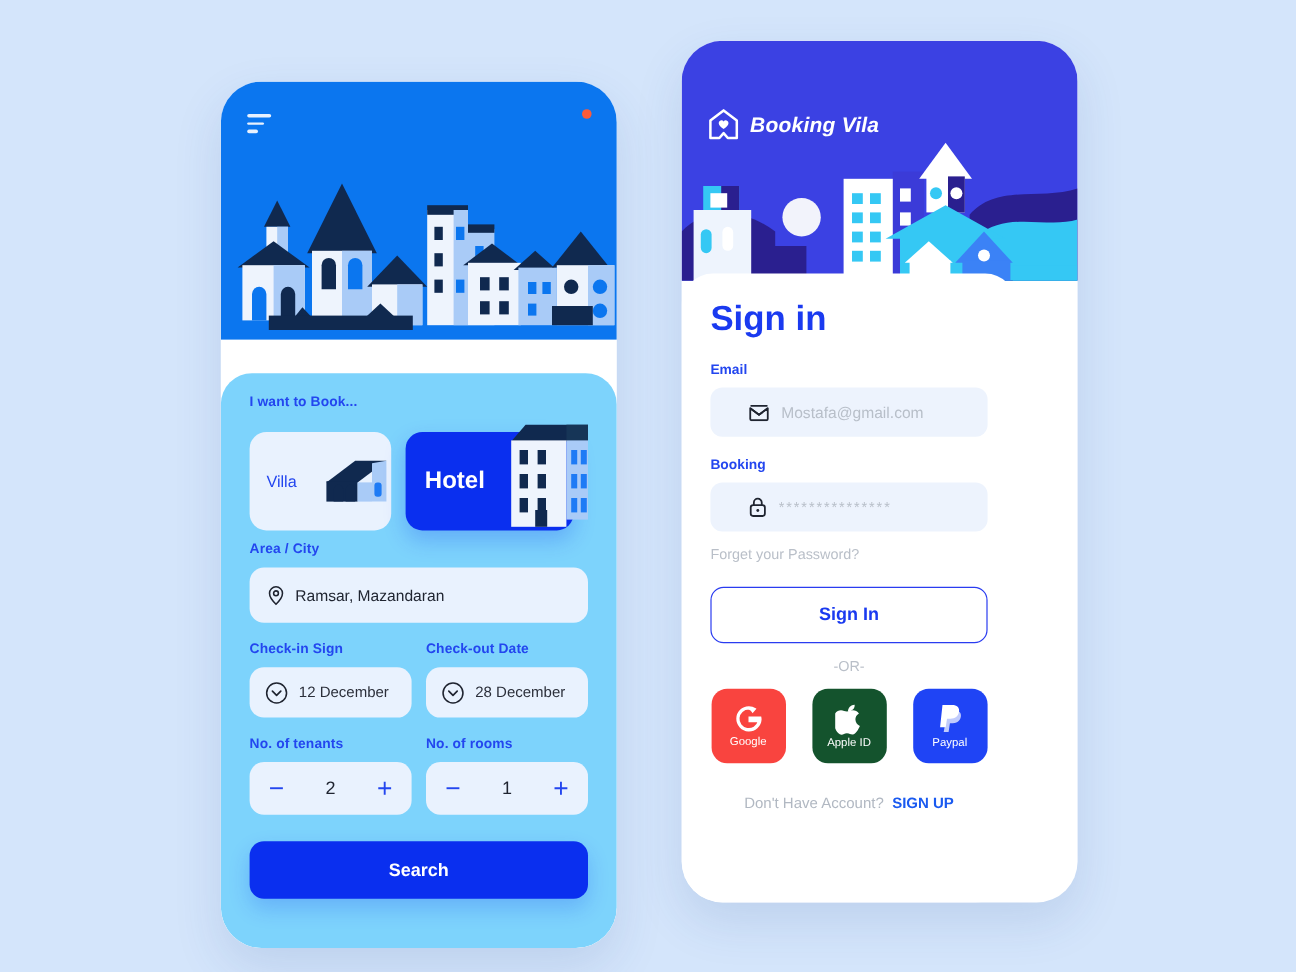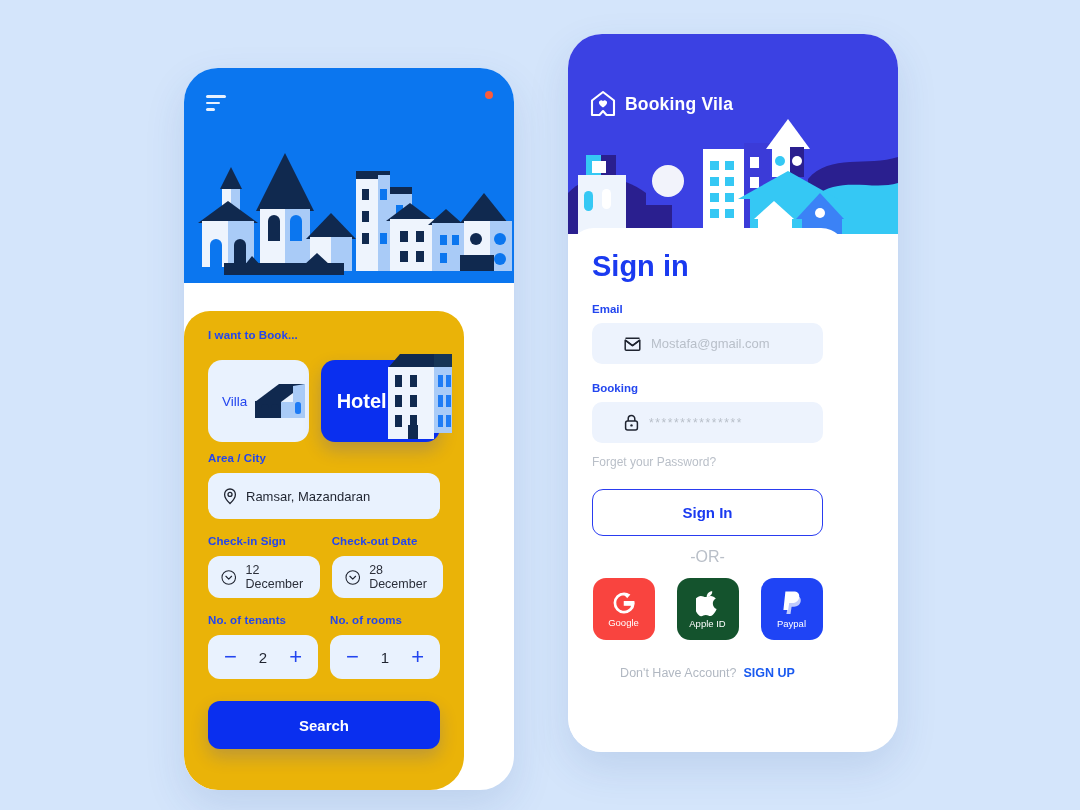--- a/index.html
+++ b/index.html
@@ -125,7 +125,7 @@
 
   .brand {
     position: absolute; left: 22px; top: 56px;
-    display: flex; align-items: center; gap: 9px; z-index: 4;
+    display: flex; align-items: center; gap: 9px; z-index: 4; font-style: italic;
   }
   .brand-name { color: #ffffff; font-size: 17.5px; font-weight: bold; letter-spacing: .2px; }
 

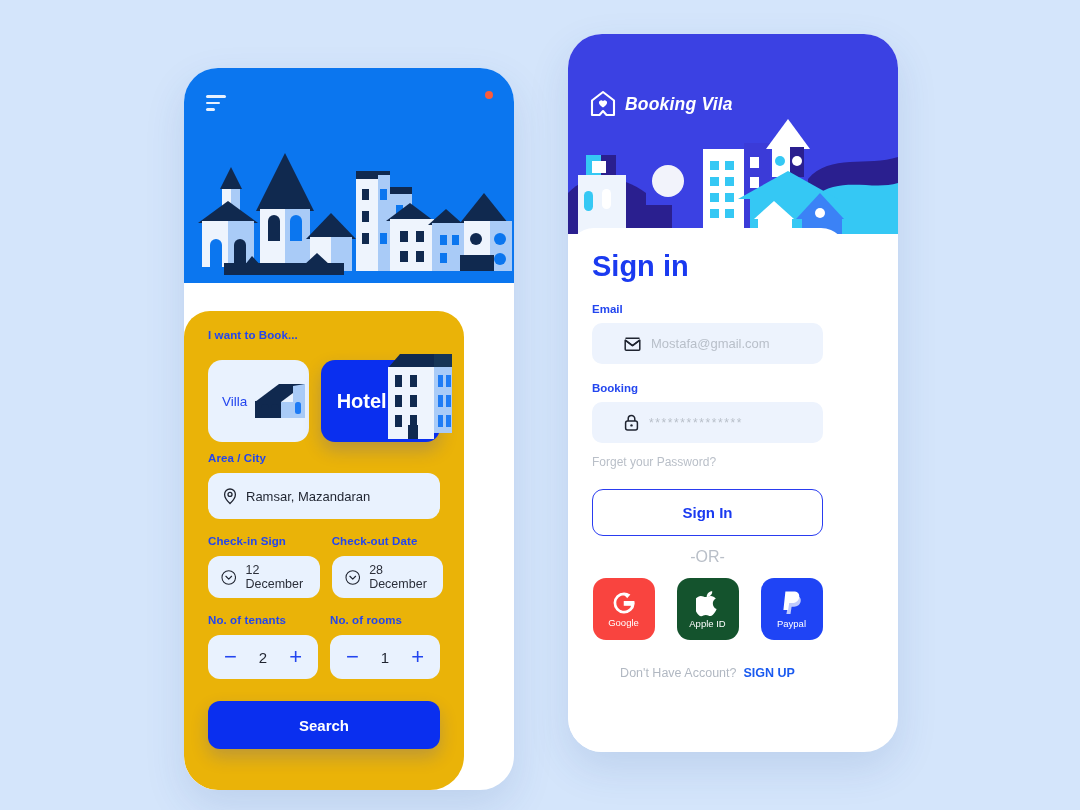--- a/index.html
+++ b/index.html
@@ -58,8 +58,8 @@
   
   .sheet-left {
     position: absolute; left: 0; top: 243px;
-    width: 280px; height: 479px;
-    background: #eab308;
+    width: 330px; height: 479px;
+    background: #7dd3fc;
     border-radius: 26px 26px 34px 34px;
     padding: 18px 24px 0 24px;
     z-index: 3;

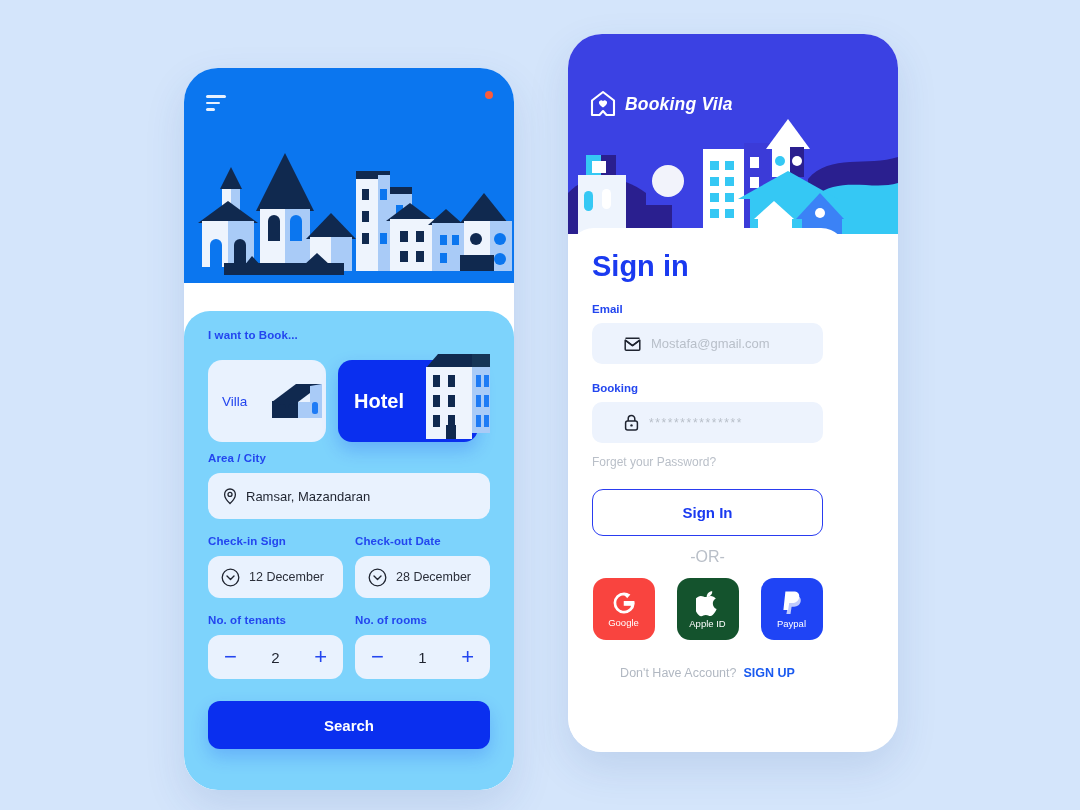--- a/index.html
+++ b/index.html
@@ -155,7 +155,7 @@
     color: #1a3af0; font-size: 15px; font-weight: bold;
     font-family: "Liberation Sans", sans-serif; cursor: pointer;
   }
-  .or { text-align: center; font-size: 16px; color: #b9bfc8; margin-top: 12px; }
+  .or { text-align: center; font-size: 12px; color: #b9bfc8; margin-top: 12px; }
 
   .social-row { display: flex; justify-content: center; gap: 22px; margin-top: 12px; }
   .social {

